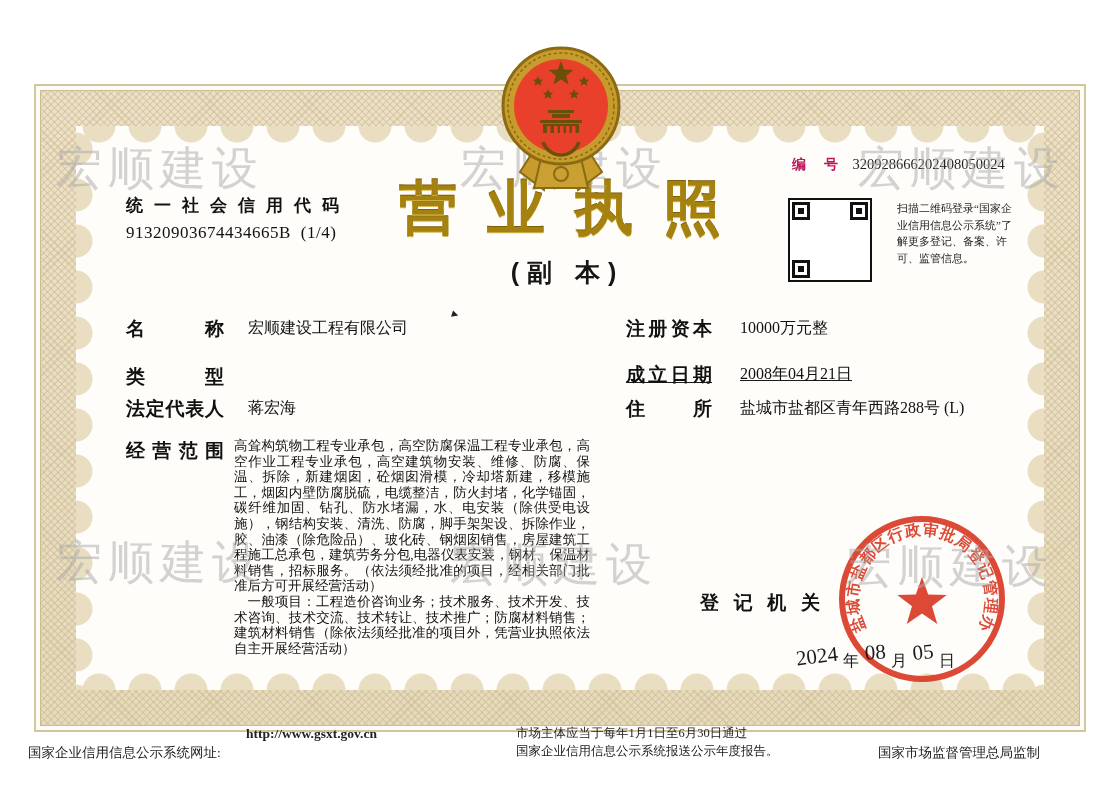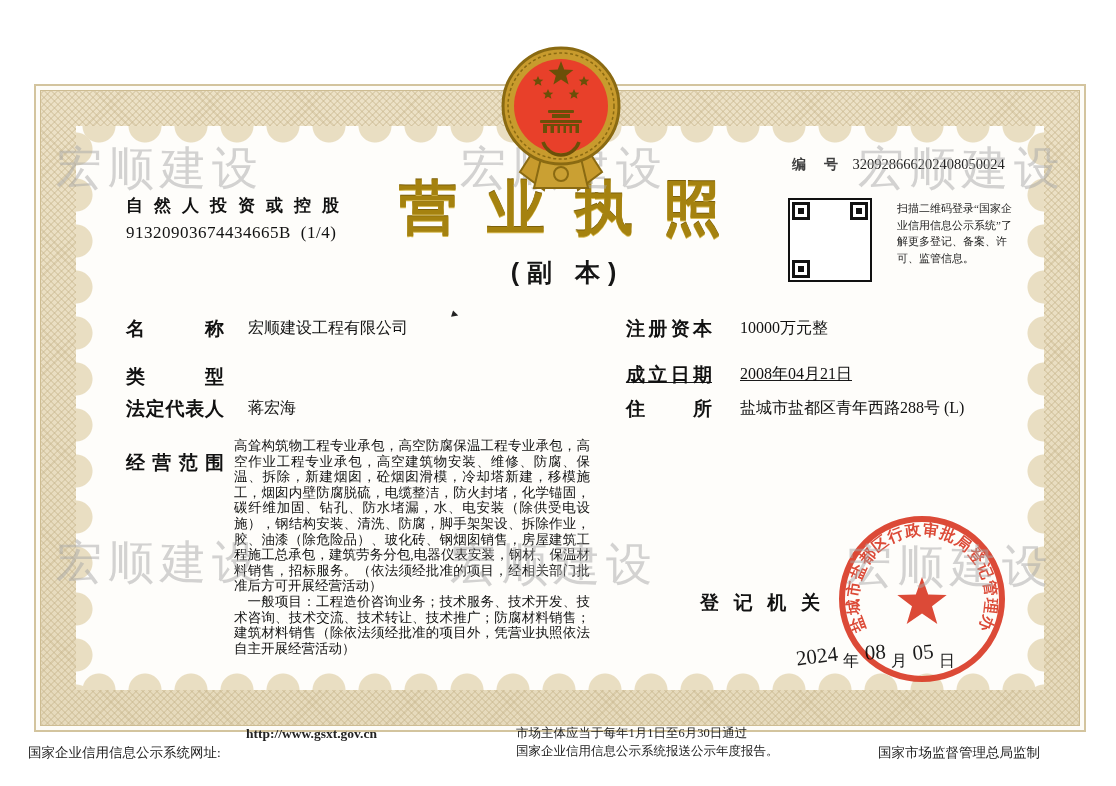--- a/index.html
+++ b/index.html
@@ -48,7 +48,7 @@
   .subtitle{position:absolute;left:0;right:0;top:170px;text-align:center;
       font-family:"Liberation Sans",sans-serif;font-weight:700;font-size:25px;letter-spacing:8px;color:#161616;padding-left:15px;}
   .serial{position:absolute;left:756px;top:70px;font-size:14.5px;color:#222;white-space:nowrap;}
-  .serial b{font-family:"Liberation Sans",sans-serif;font-size:14px;letter-spacing:7px;margin-right:4px;color:#404040;}
+  .serial b{font-family:"Liberation Sans",sans-serif;font-size:14px;letter-spacing:7px;margin-right:4px;color:#be185d;}
 
   
   .qr{position:absolute;left:752px;top:112px;width:84px;height:84px;background:#fff;

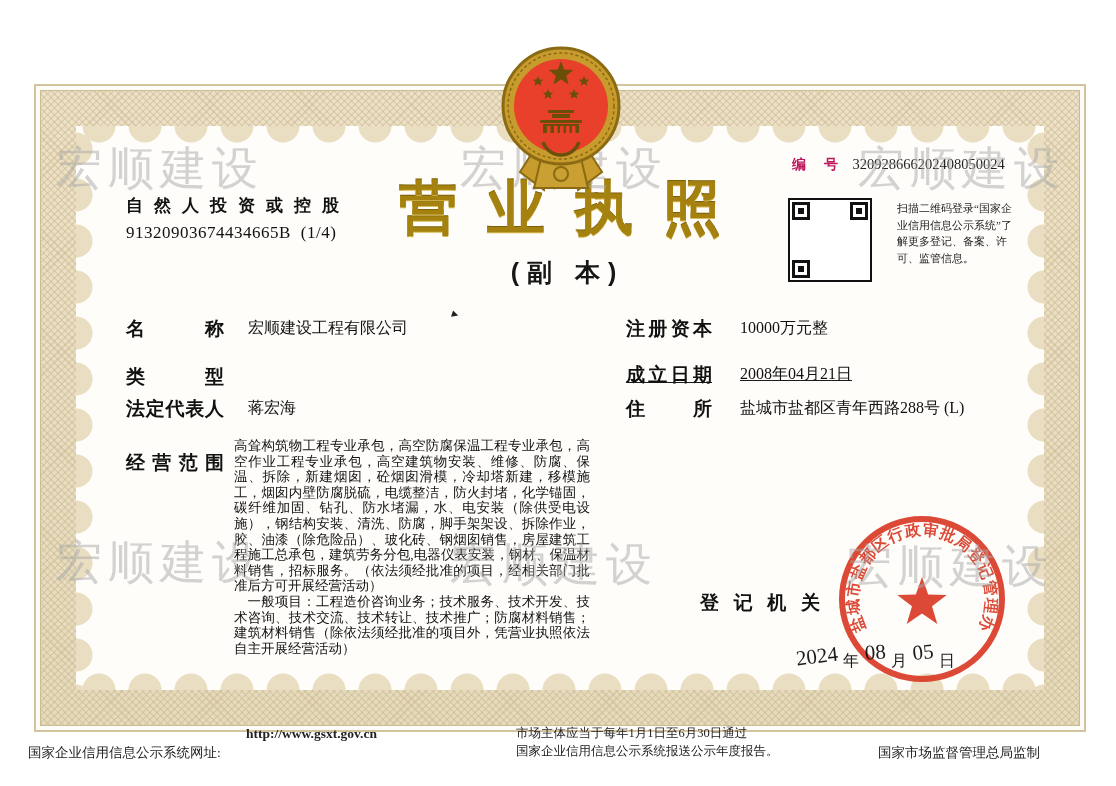--- a/index.html
+++ b/index.html
@@ -111,7 +111,7 @@
 
   <div class="content">
 
-    <div class="credit-label">自然人投资或控股</div>
+    <div class="credit-label">统一社会信用代码</div>
     <div class="credit-code">
       <span>91320903674434665B</span><span class="credit-page">(1/4)</span>
     </div>

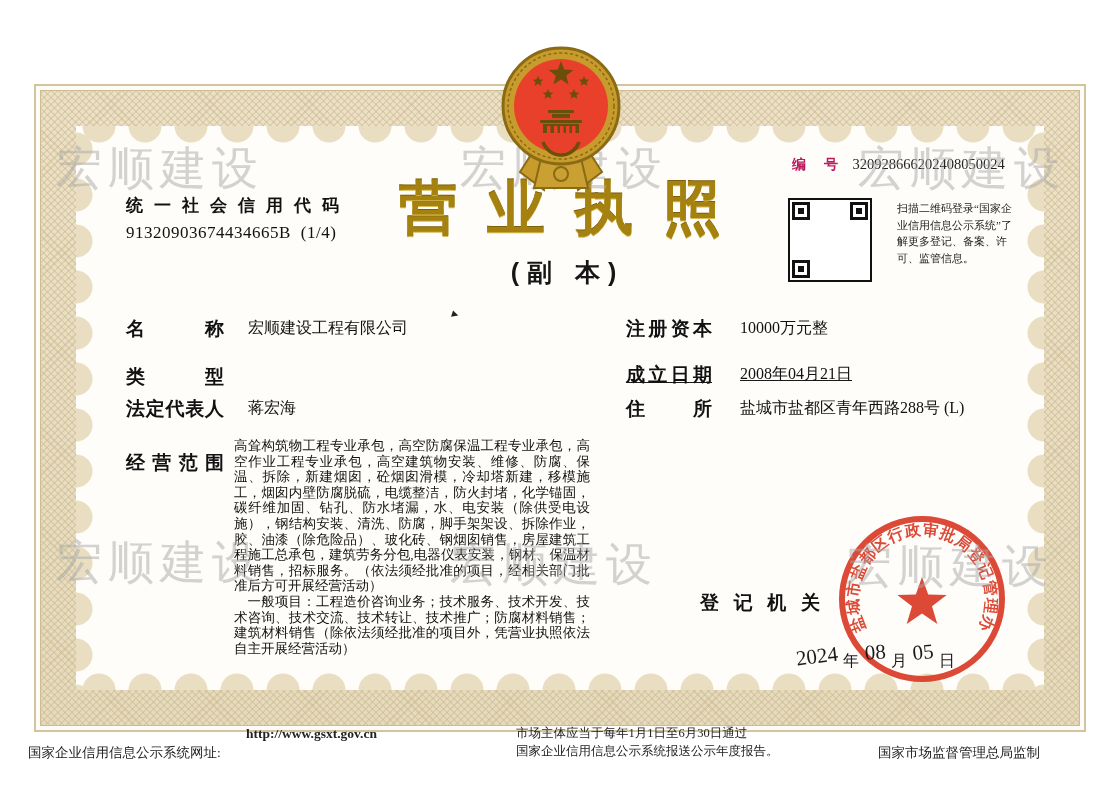--- a/index.html
+++ b/index.html
@@ -72,7 +72,7 @@
   .scope-block{position:absolute;left:198px;top:352px;width:356px;font-size:13.5px;line-height:15.6px;
       text-align:justify;color:#111;}
   .scope-general{text-indent:1em;}
-  .scope-label{position:absolute;left:90px;top:352px;margin-top:12px;}
+  .scope-label{position:absolute;left:90px;top:352px;}
 
   
   .authority{position:absolute;left:664px;top:504px;width:120px;font-family:"Liberation Sans",sans-serif;

